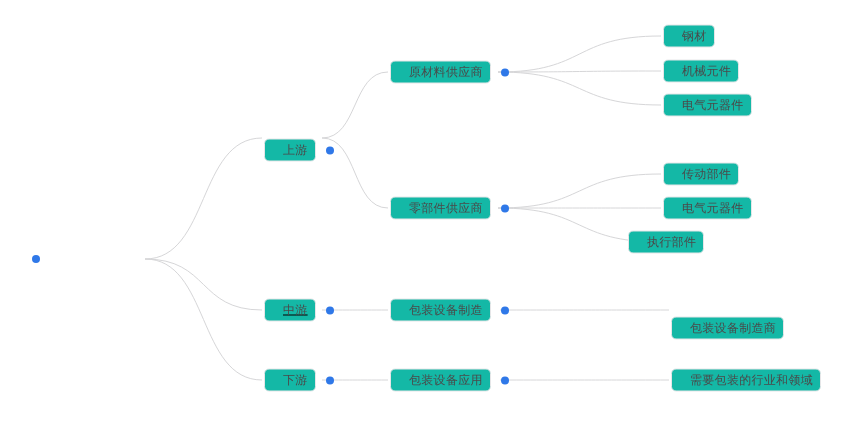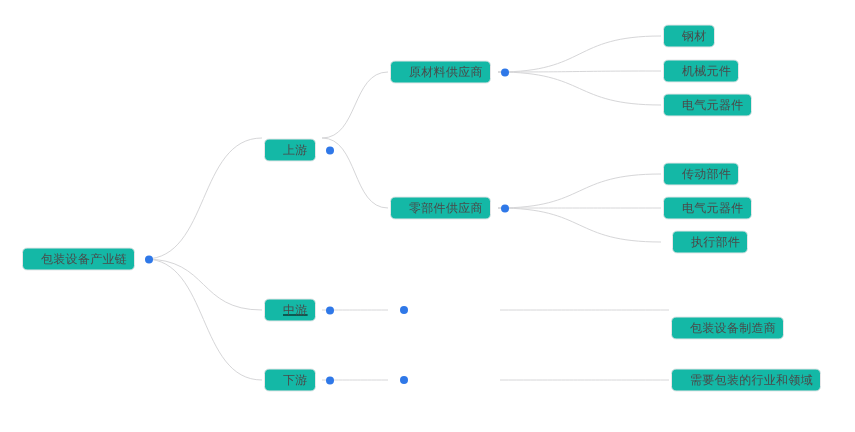--- a/index.html
+++ b/index.html
@@ -118,7 +118,7 @@
       <div class="node leaf" style="left: 663px; top: 208px; transform: translateY(-50%);">
         <span class="node-label">电气元器件</span>
       </div>
-      <div class="node leaf" style="left: 672px; top: 242px; transform: translateY(-50%);">
+      <div class="node leaf" style="left: 628px; top: 242px; transform: translateY(-50%);">
         <span class="node-label">执行部件</span>
       </div>
       <div class="node leaf" style="left: 671px; top: 328px; transform: translateY(-50%);">

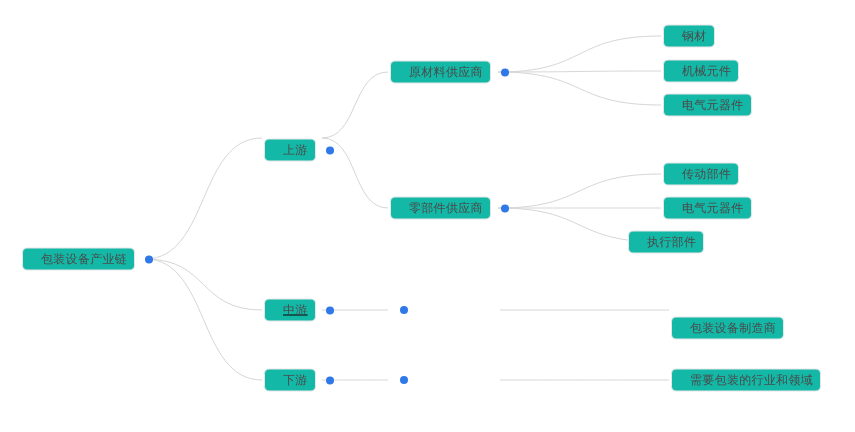--- a/index.html
+++ b/index.html
@@ -74,7 +74,6 @@
     </svg>
   <div id="node-layer">
       <div class="node" style="left: 22px; top: 259px; transform: translateY(-50%);">
-        <span class="node-label">包装设备产业链</span>
         <span class="node-dot"></span>
       </div>
       <div class="node" style="left: 264px; top: 138px; transform: translateY(-50%); margin-top: 12px;">

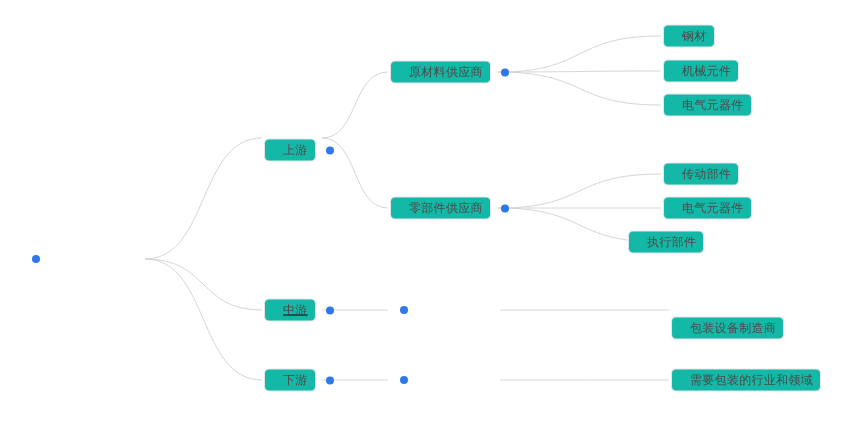--- a/index.html
+++ b/index.html
@@ -97,6 +97,7 @@
         <span class="node-dot"></span>
       </div>
       <div class="node" style="left: 390px; top: 310px; transform: translateY(-50%);">
+        <span class="node-label">包装设备制造</span>
         <span class="node-dot"></span>
       </div>
       <div class="node" style="left: 390px; top: 380px; transform: translateY(-50%);">

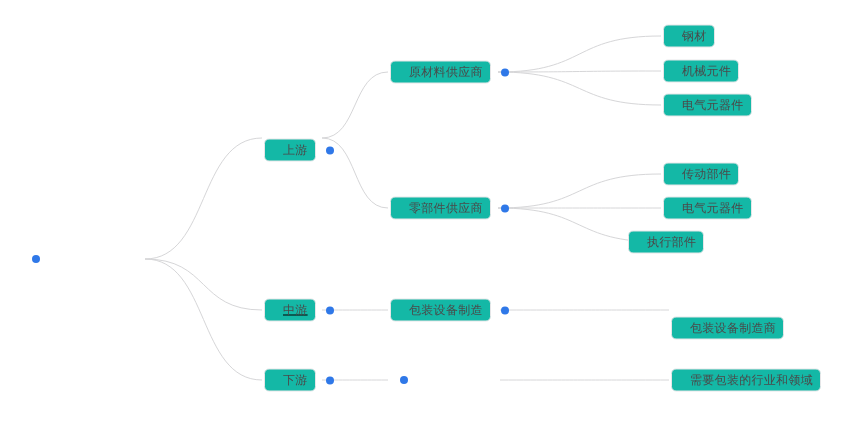--- a/index.html
+++ b/index.html
@@ -101,6 +101,7 @@
         <span class="node-dot"></span>
       </div>
       <div class="node" style="left: 390px; top: 380px; transform: translateY(-50%);">
+        <span class="node-label">包装设备应用</span>
         <span class="node-dot"></span>
       </div>
       <div class="node leaf" style="left: 663px; top: 36px; transform: translateY(-50%);">

